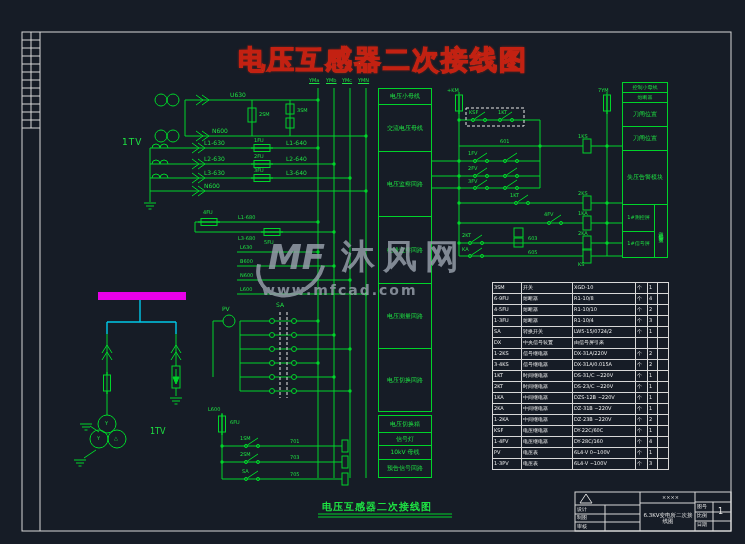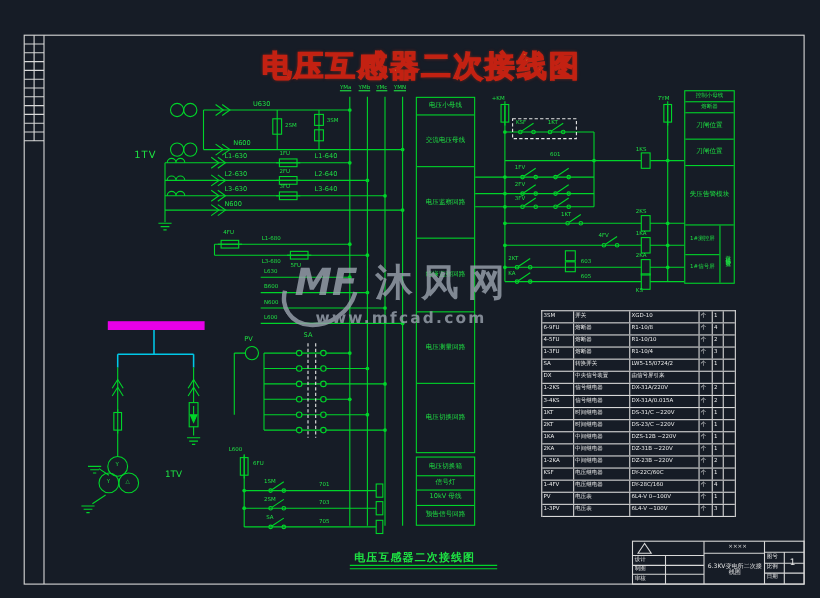--- a/index.html
+++ b/index.html
@@ -27,7 +27,7 @@
   .wm-swoosh{position:absolute;left:-8px;top:-2px;width:66px;height:52px;border:4px solid;border-radius:50%;
     border-color:transparent transparent #98a0ac #98a0ac;transform:rotate(-35deg)}
   .wm-name{font-size:34px;font-weight:bold;letter-spacing:8px;margin-left:10px}
-  .wm-url{font-size:14px;font-weight:bold;letter-spacing:2px;text-align:center;margin-top:2px}
+  .wm-url{font-size:14px;font-weight:bold;letter-spacing:2px;margin-top:2px}
   
   .gbox{position:absolute;border:1px solid #00d42a;box-sizing:border-box;z-index:2;display:flex;flex-direction:column}
   .gcell{border-top:1px solid #00d42a;box-sizing:border-box;color:#1ee243;font-size:6px;line-height:1.15;

